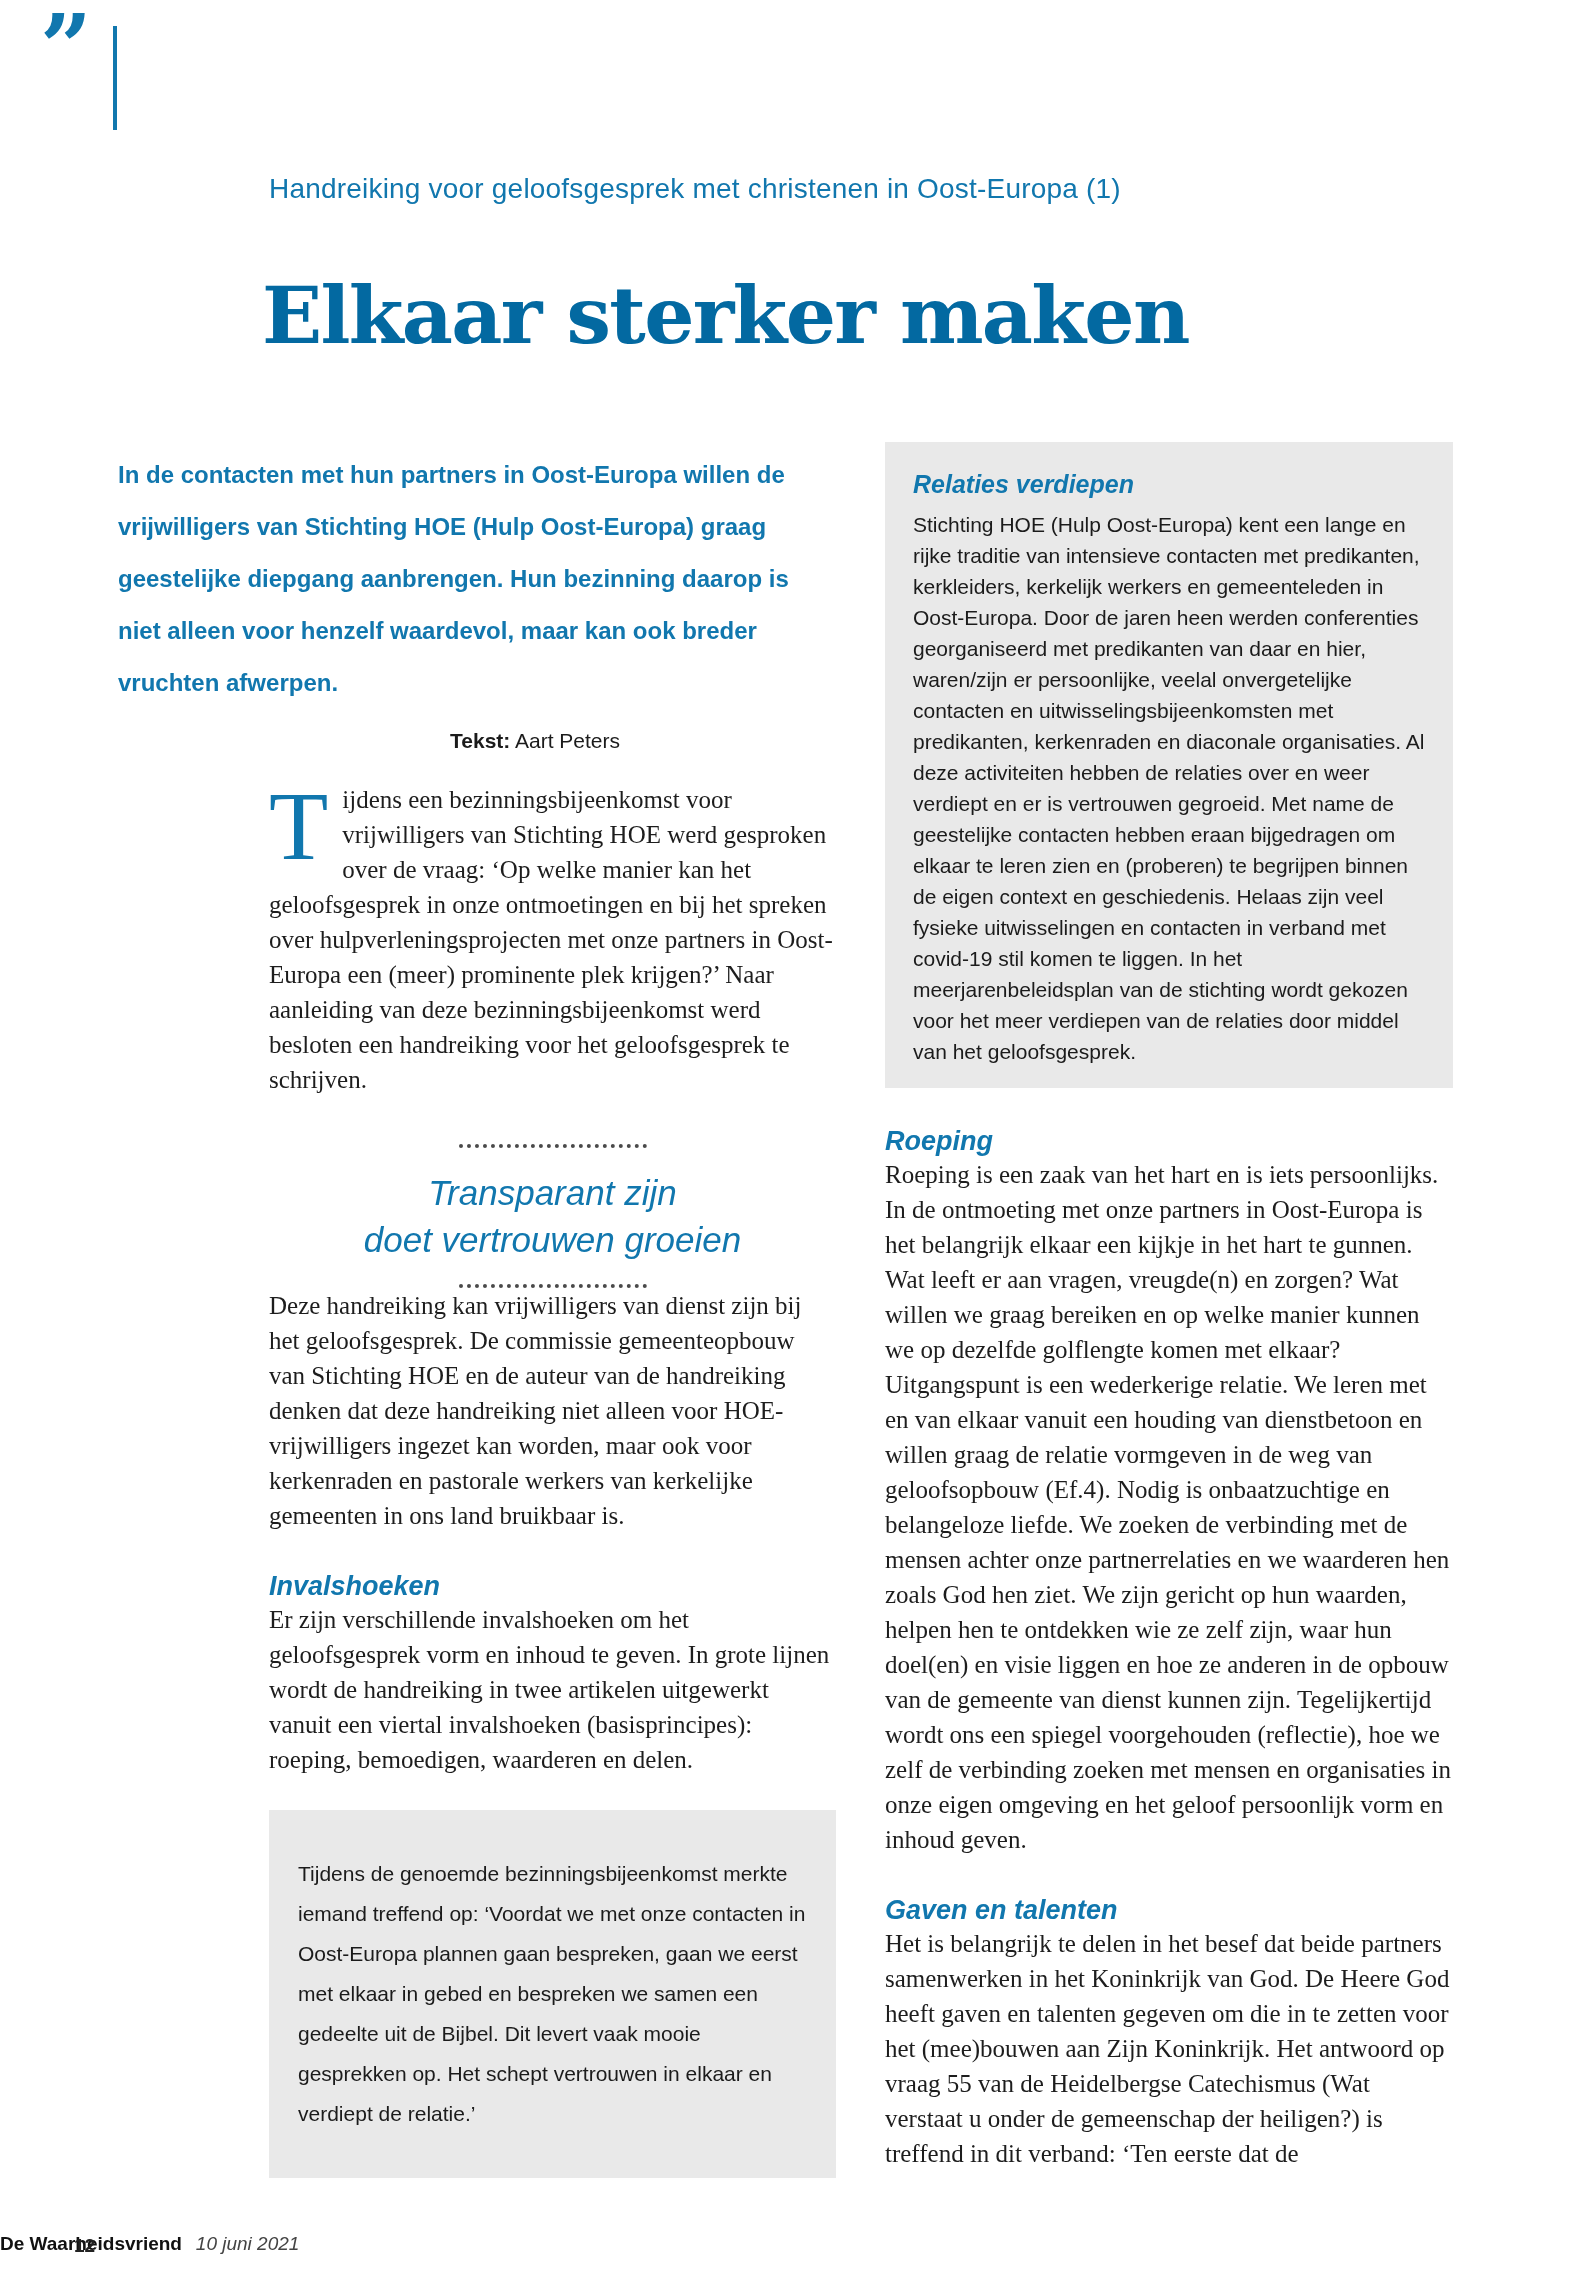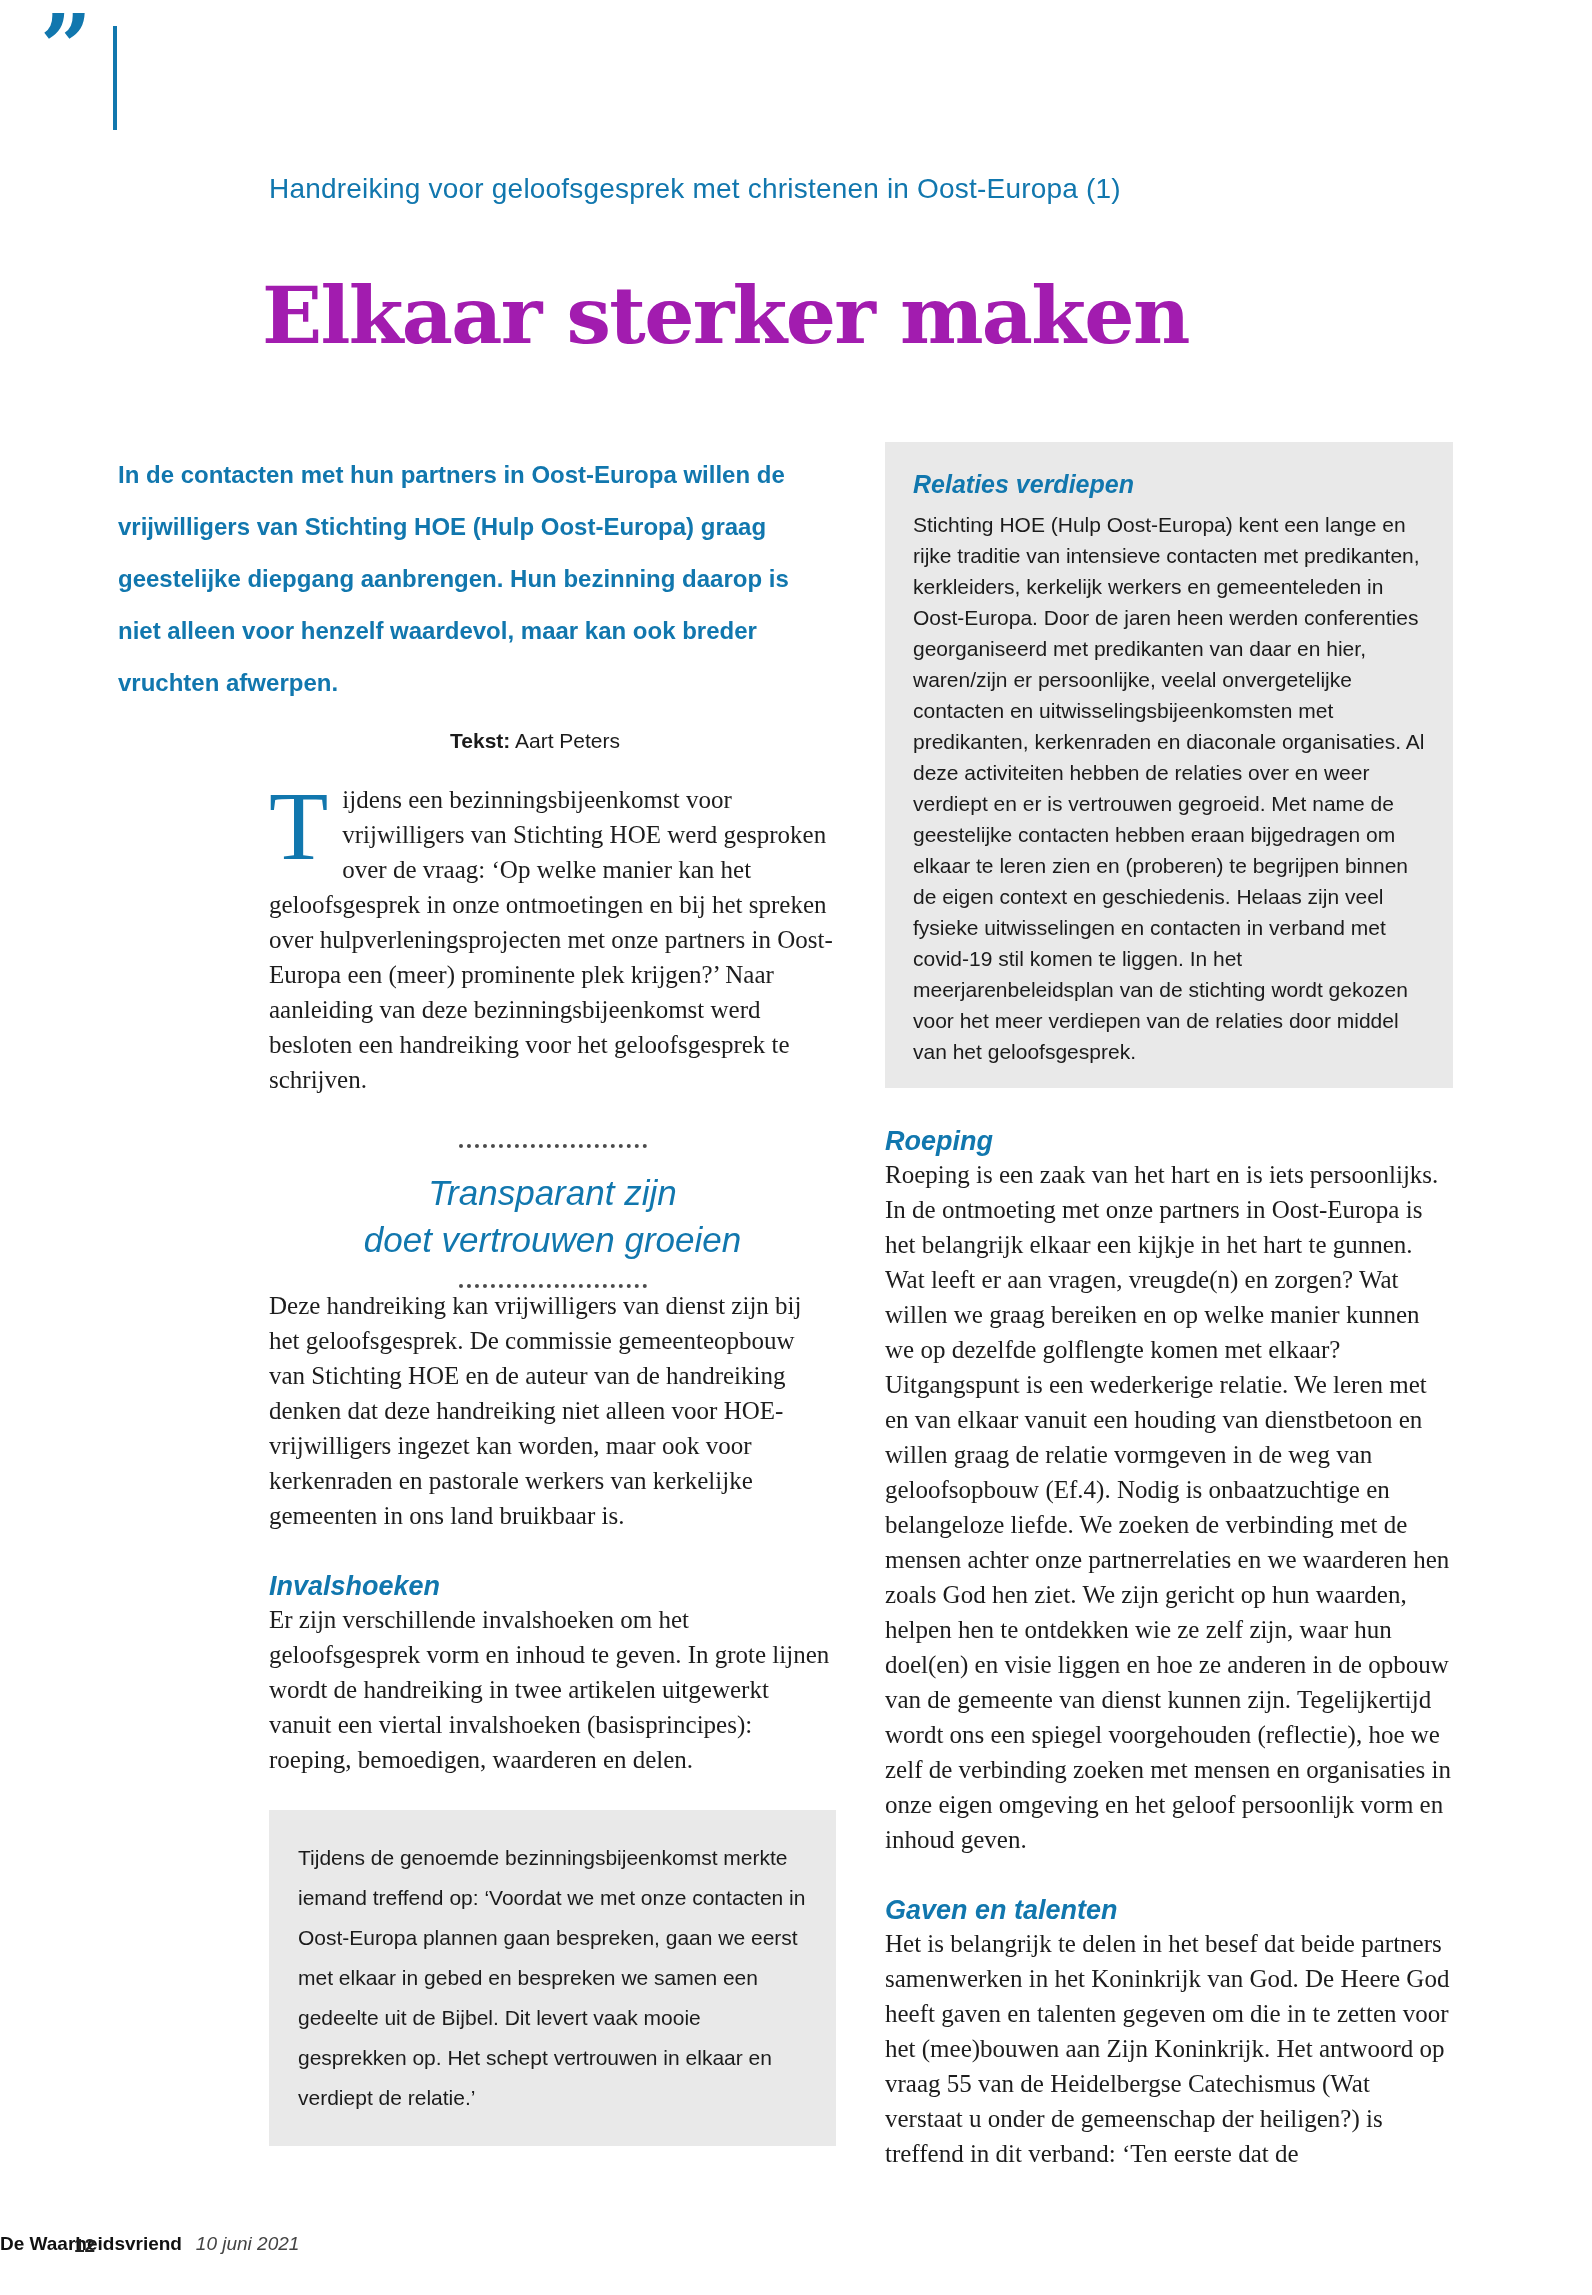--- a/index.html
+++ b/index.html
@@ -23,7 +23,7 @@
   }
   .page-title {
     position:absolute; left:262px; top:269px; font-family:"DejaVu Serif", serif;
-    font-weight:bold; font-size:79px; letter-spacing:-1.7px; color:#a21caf;
+    font-weight:bold; font-size:79px; letter-spacing:-1.7px; color:#0369a1;
     white-space:nowrap;
   }
   .intro {

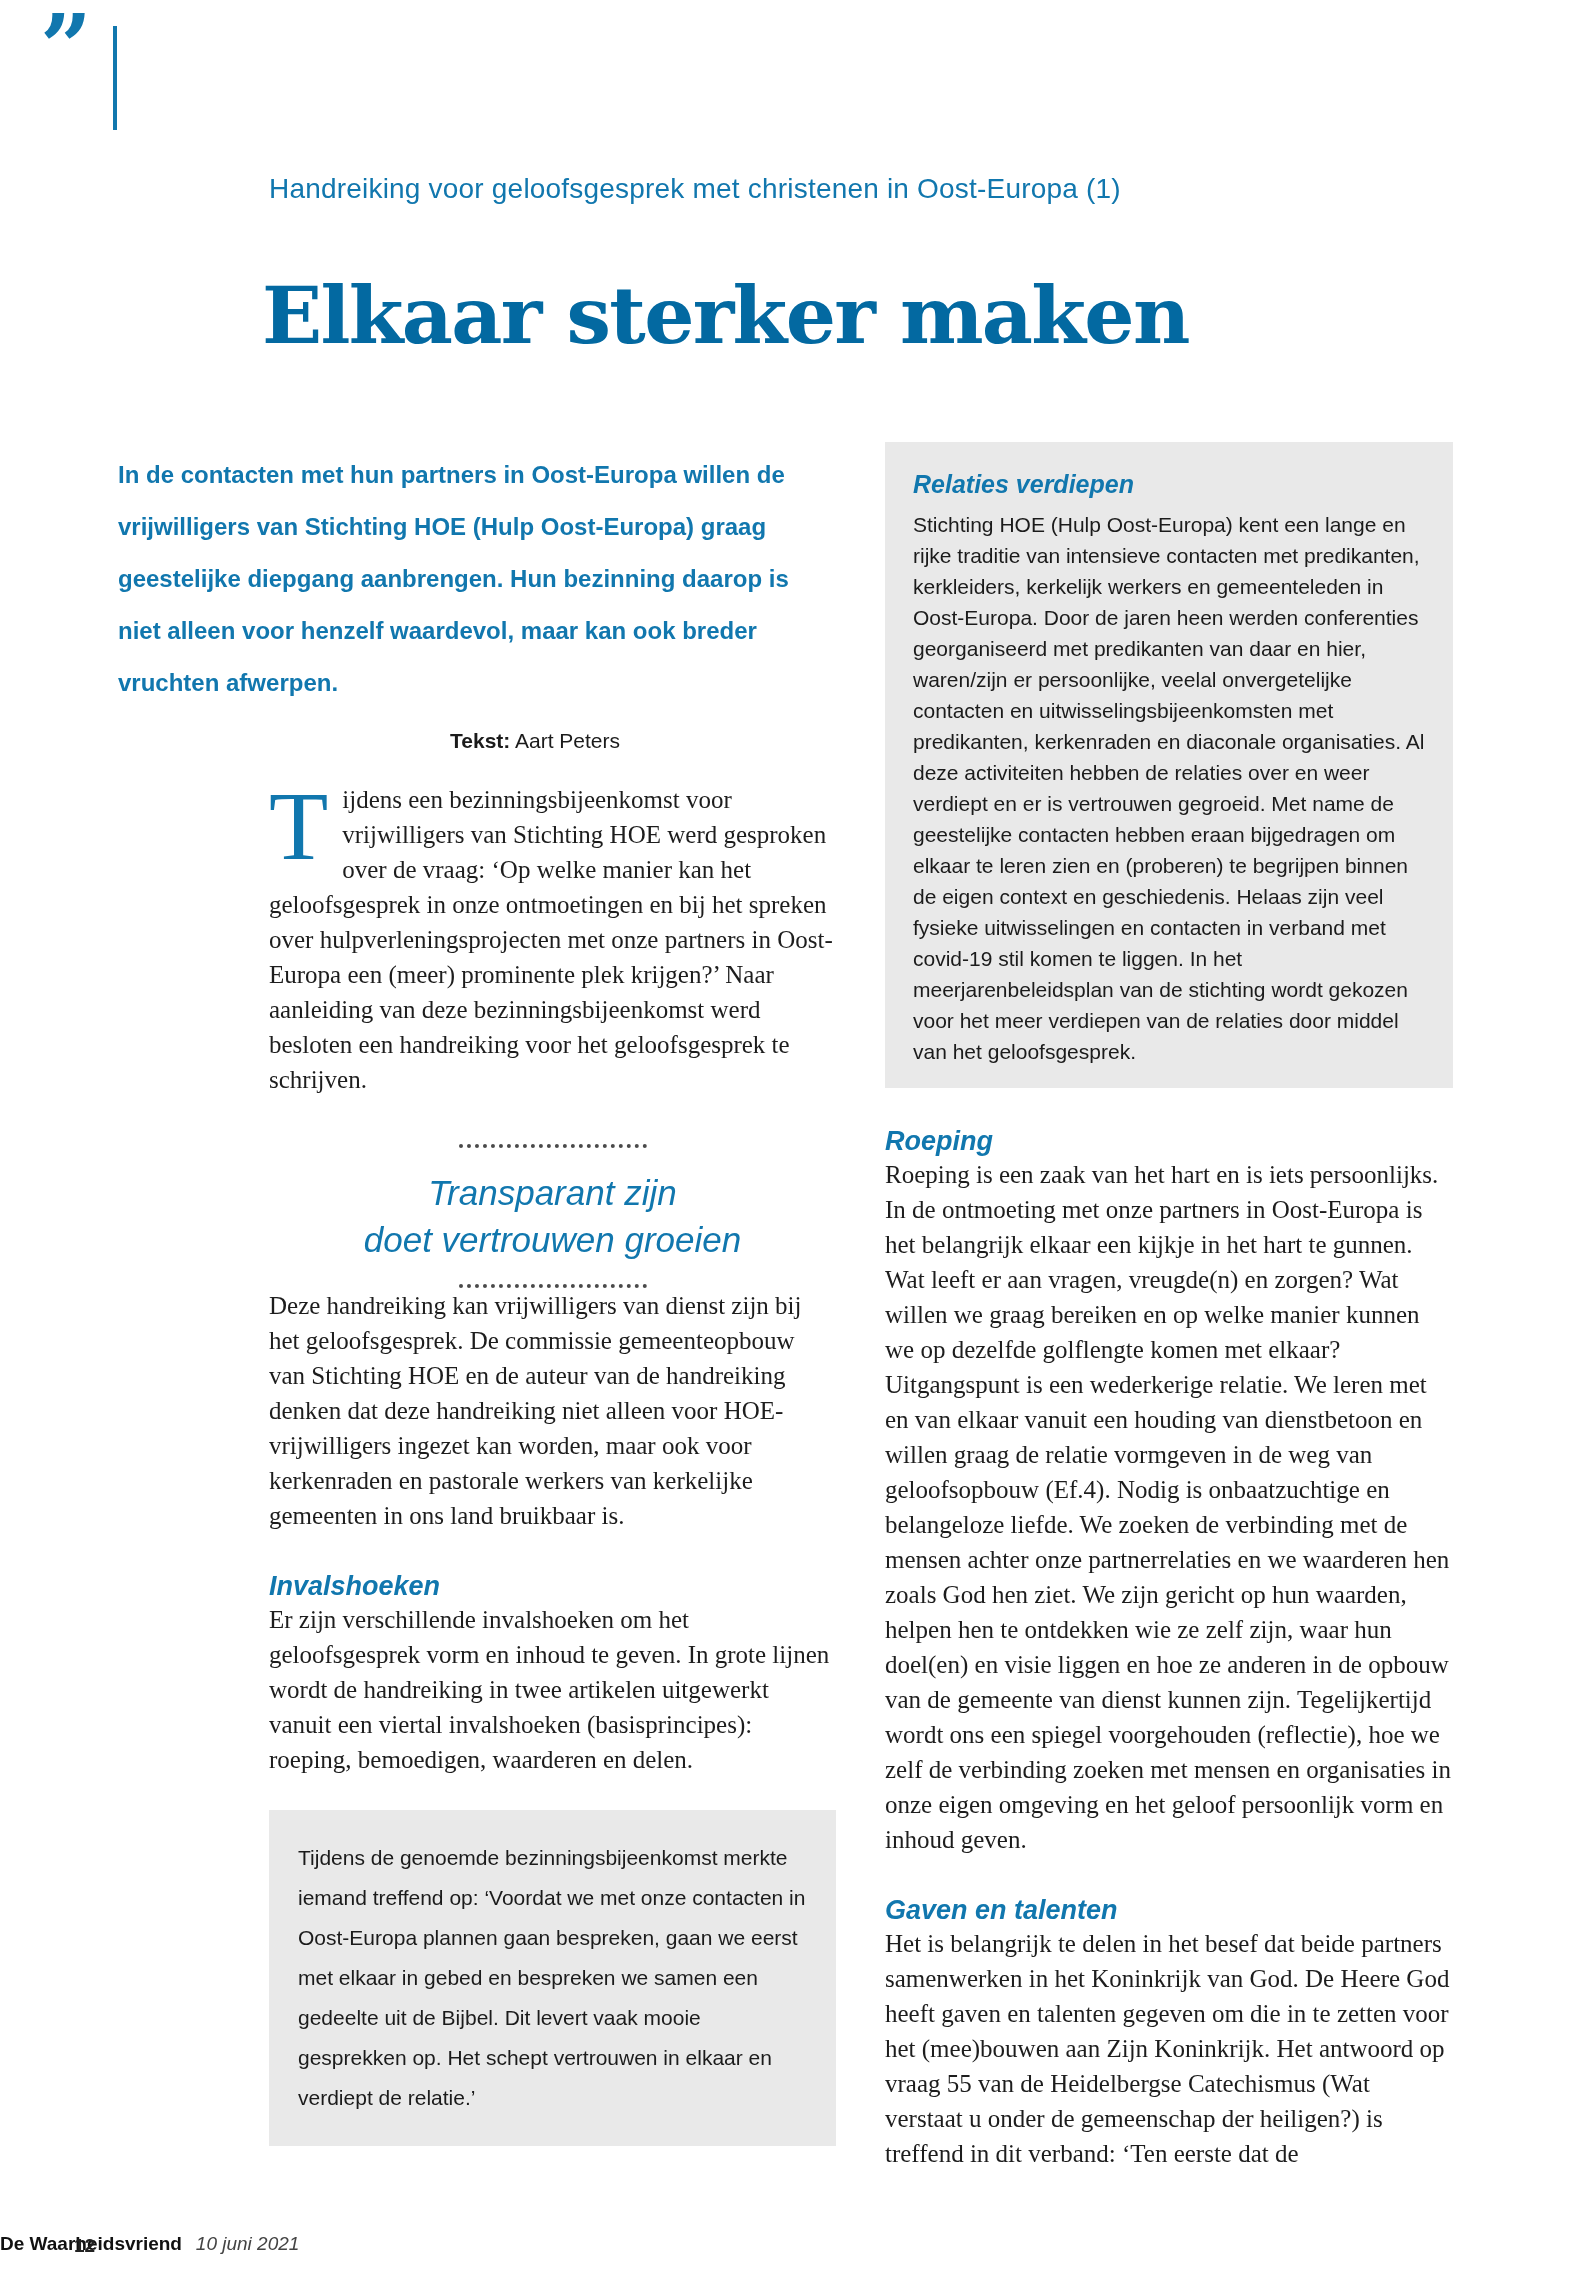--- a/index.html
+++ b/index.html
@@ -60,7 +60,7 @@
 
   .gray-box { background:var(--box-gray); }
   .gray-box-left {
-    margin-top:33px; padding:28px 29px; font-size:21px; line-height:40px;
+    margin-top:33px; padding:44px 29px; font-size:21px; line-height:40px;
     color:#1b1b1b;
   }
   .gray-box-right { padding:28px 28px 21px 28px; }

